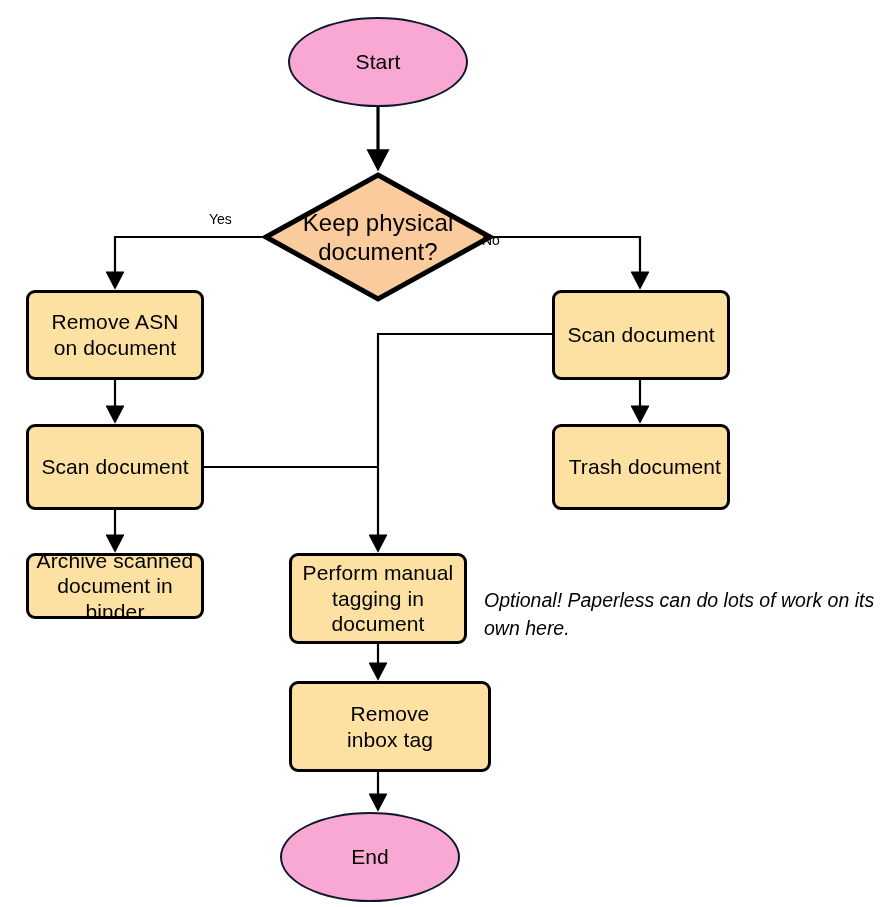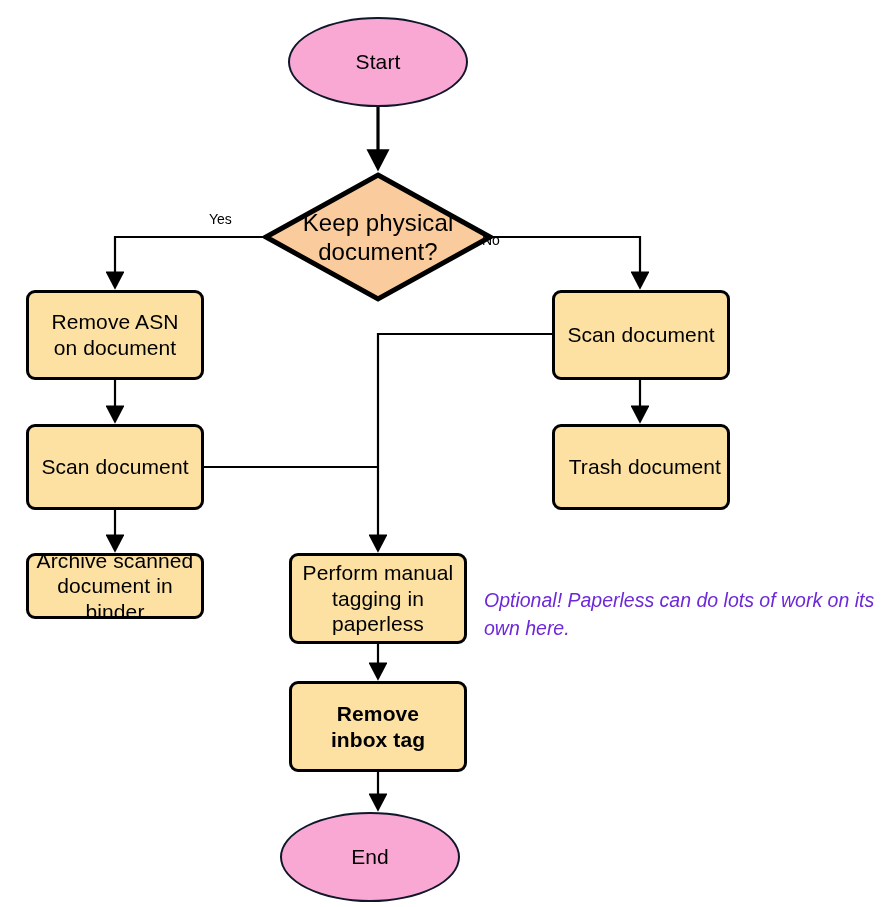--- a/index.html
+++ b/index.html
@@ -167,7 +167,7 @@
   <div class="node node-process" style="left:289px; top:553px; width:178px; height:91px;">
     <span class="node-label">Perform manual
 tagging in
-paperless</span>
+document</span>
   </div>
 
   <div class="node node-process" style="left:289px; top:681px; width:178px; height:91px;font-weight:bold;">

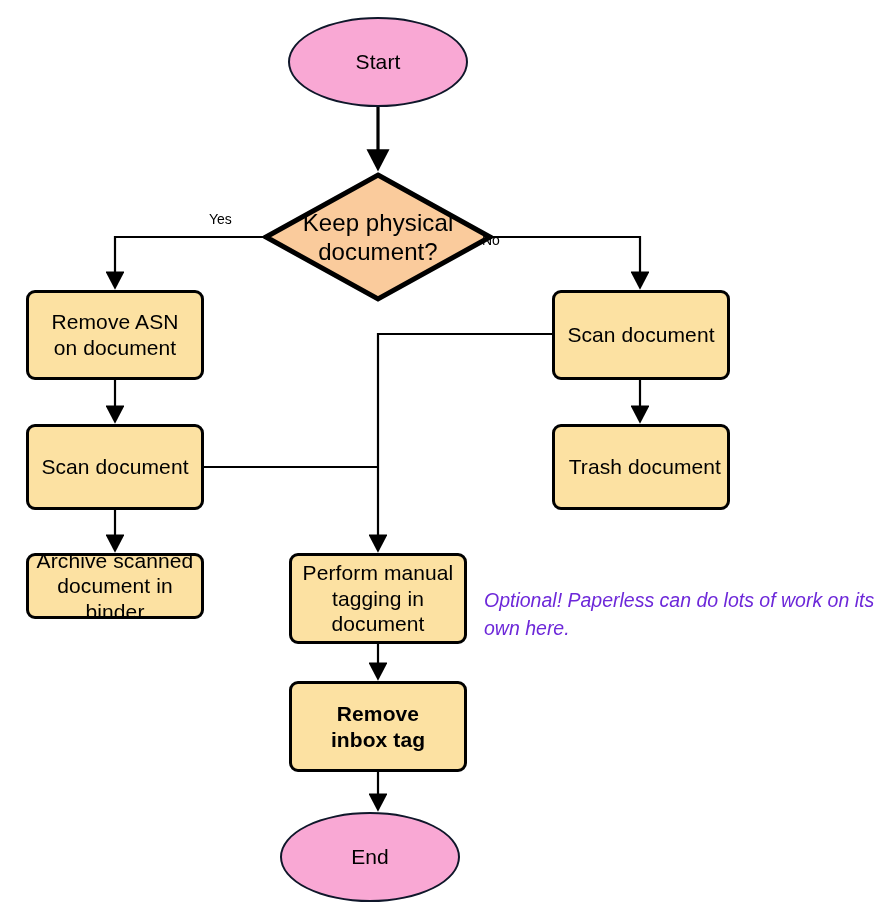--- a/index.html
+++ b/index.html
@@ -83,7 +83,7 @@
     font-style: italic;
     font-size: 19.5px;
     line-height: 1.45;
-    color: #6d28d9;
+    color: #000000;
     width: 404px;
   }
 </style>

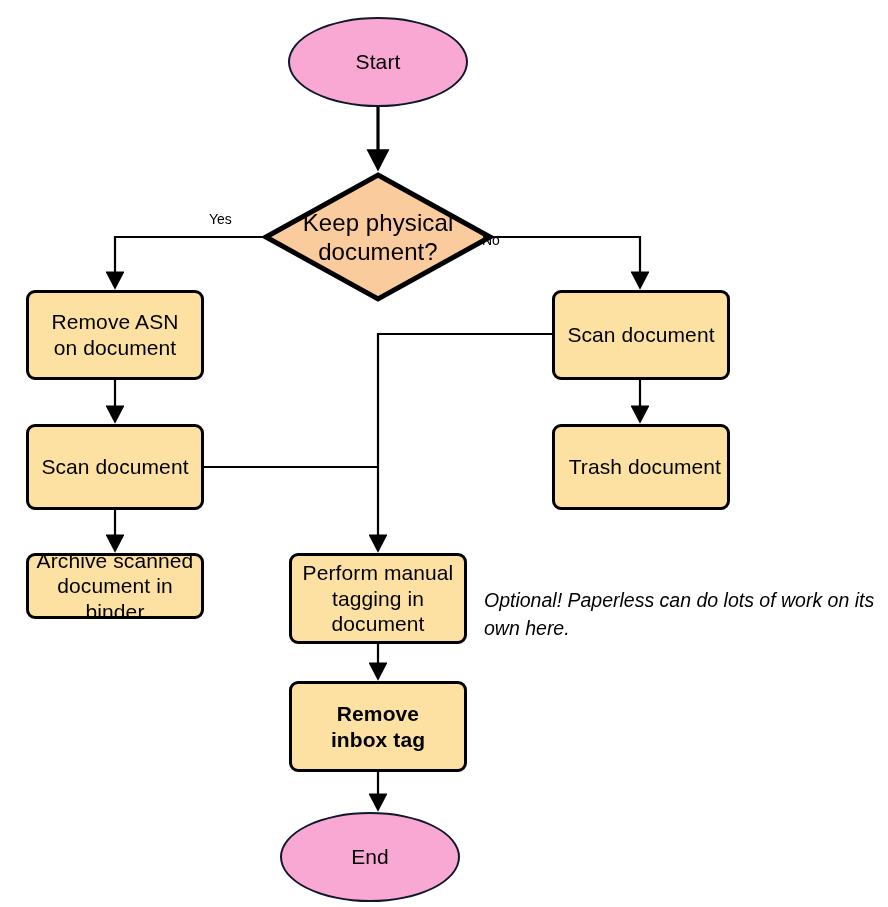--- a/index.html
+++ b/index.html
@@ -170,7 +170,7 @@
 document</span>
   </div>
 
-  <div class="node node-process" style="left:289px; top:681px; width:178px; height:91px;font-weight:bold;">
+  <div class="node node-process" style="left:289px; top:681px; width:202px; height:91px;">
     <span class="node-label">Remove
 inbox tag</span>
   </div>

